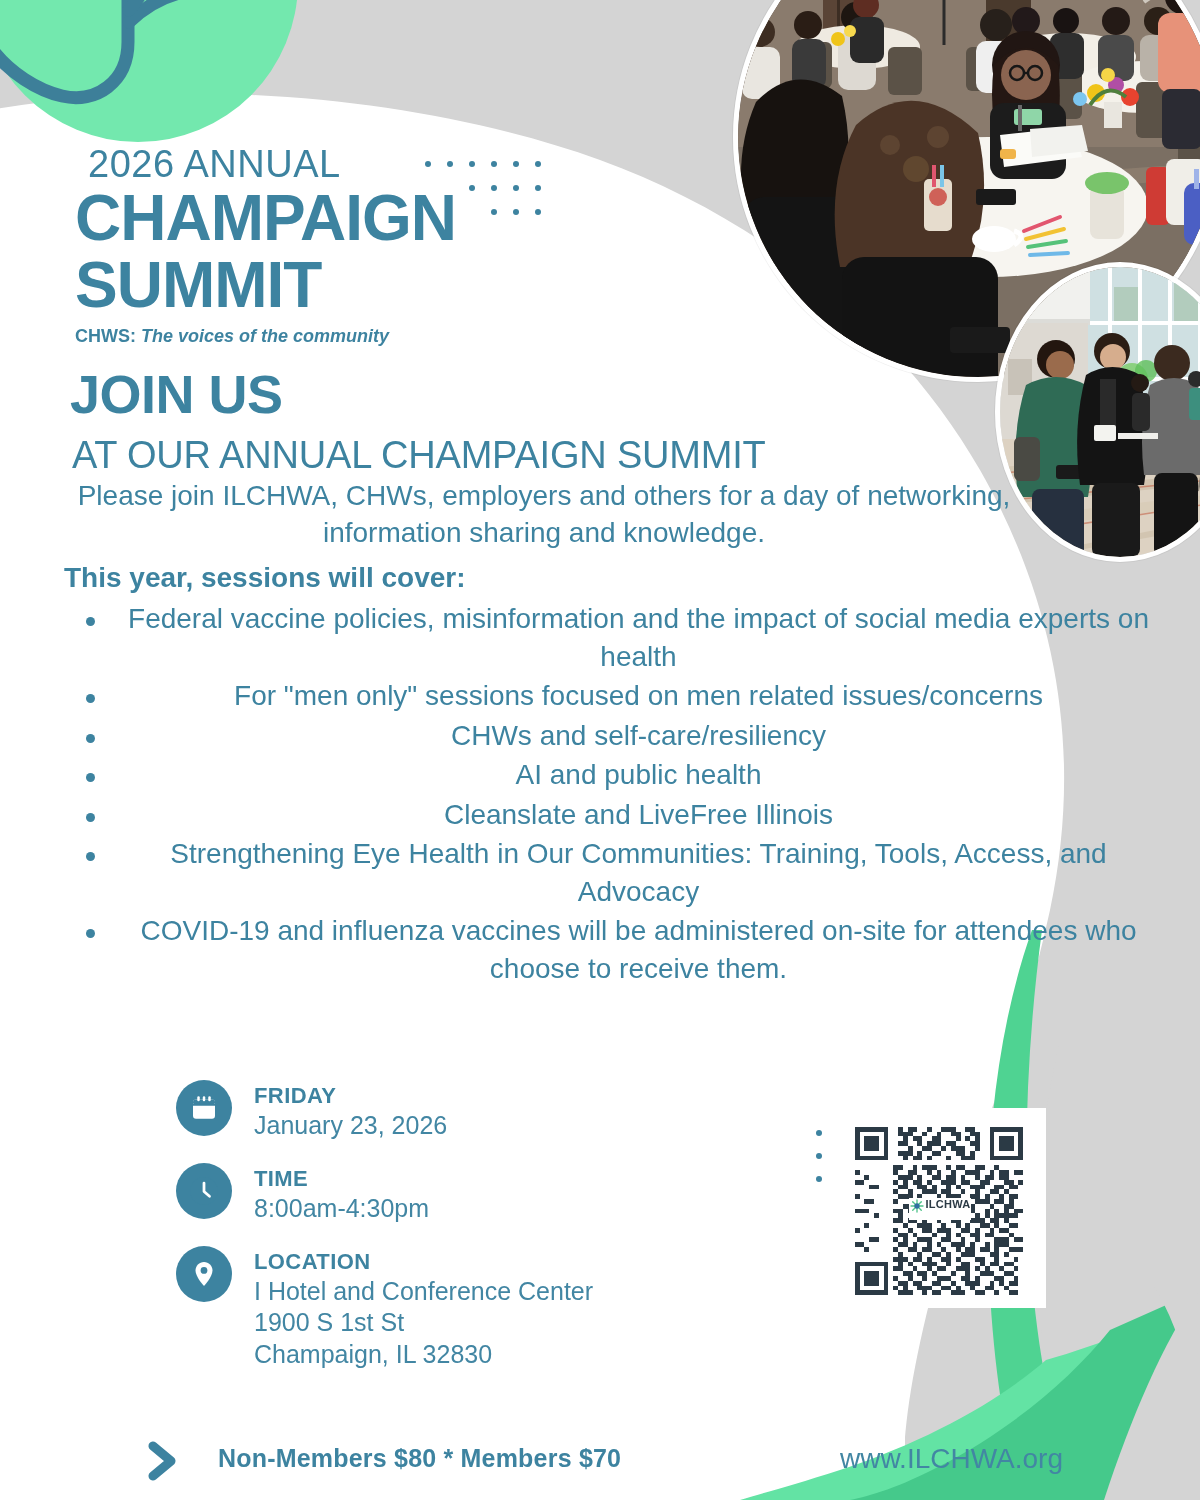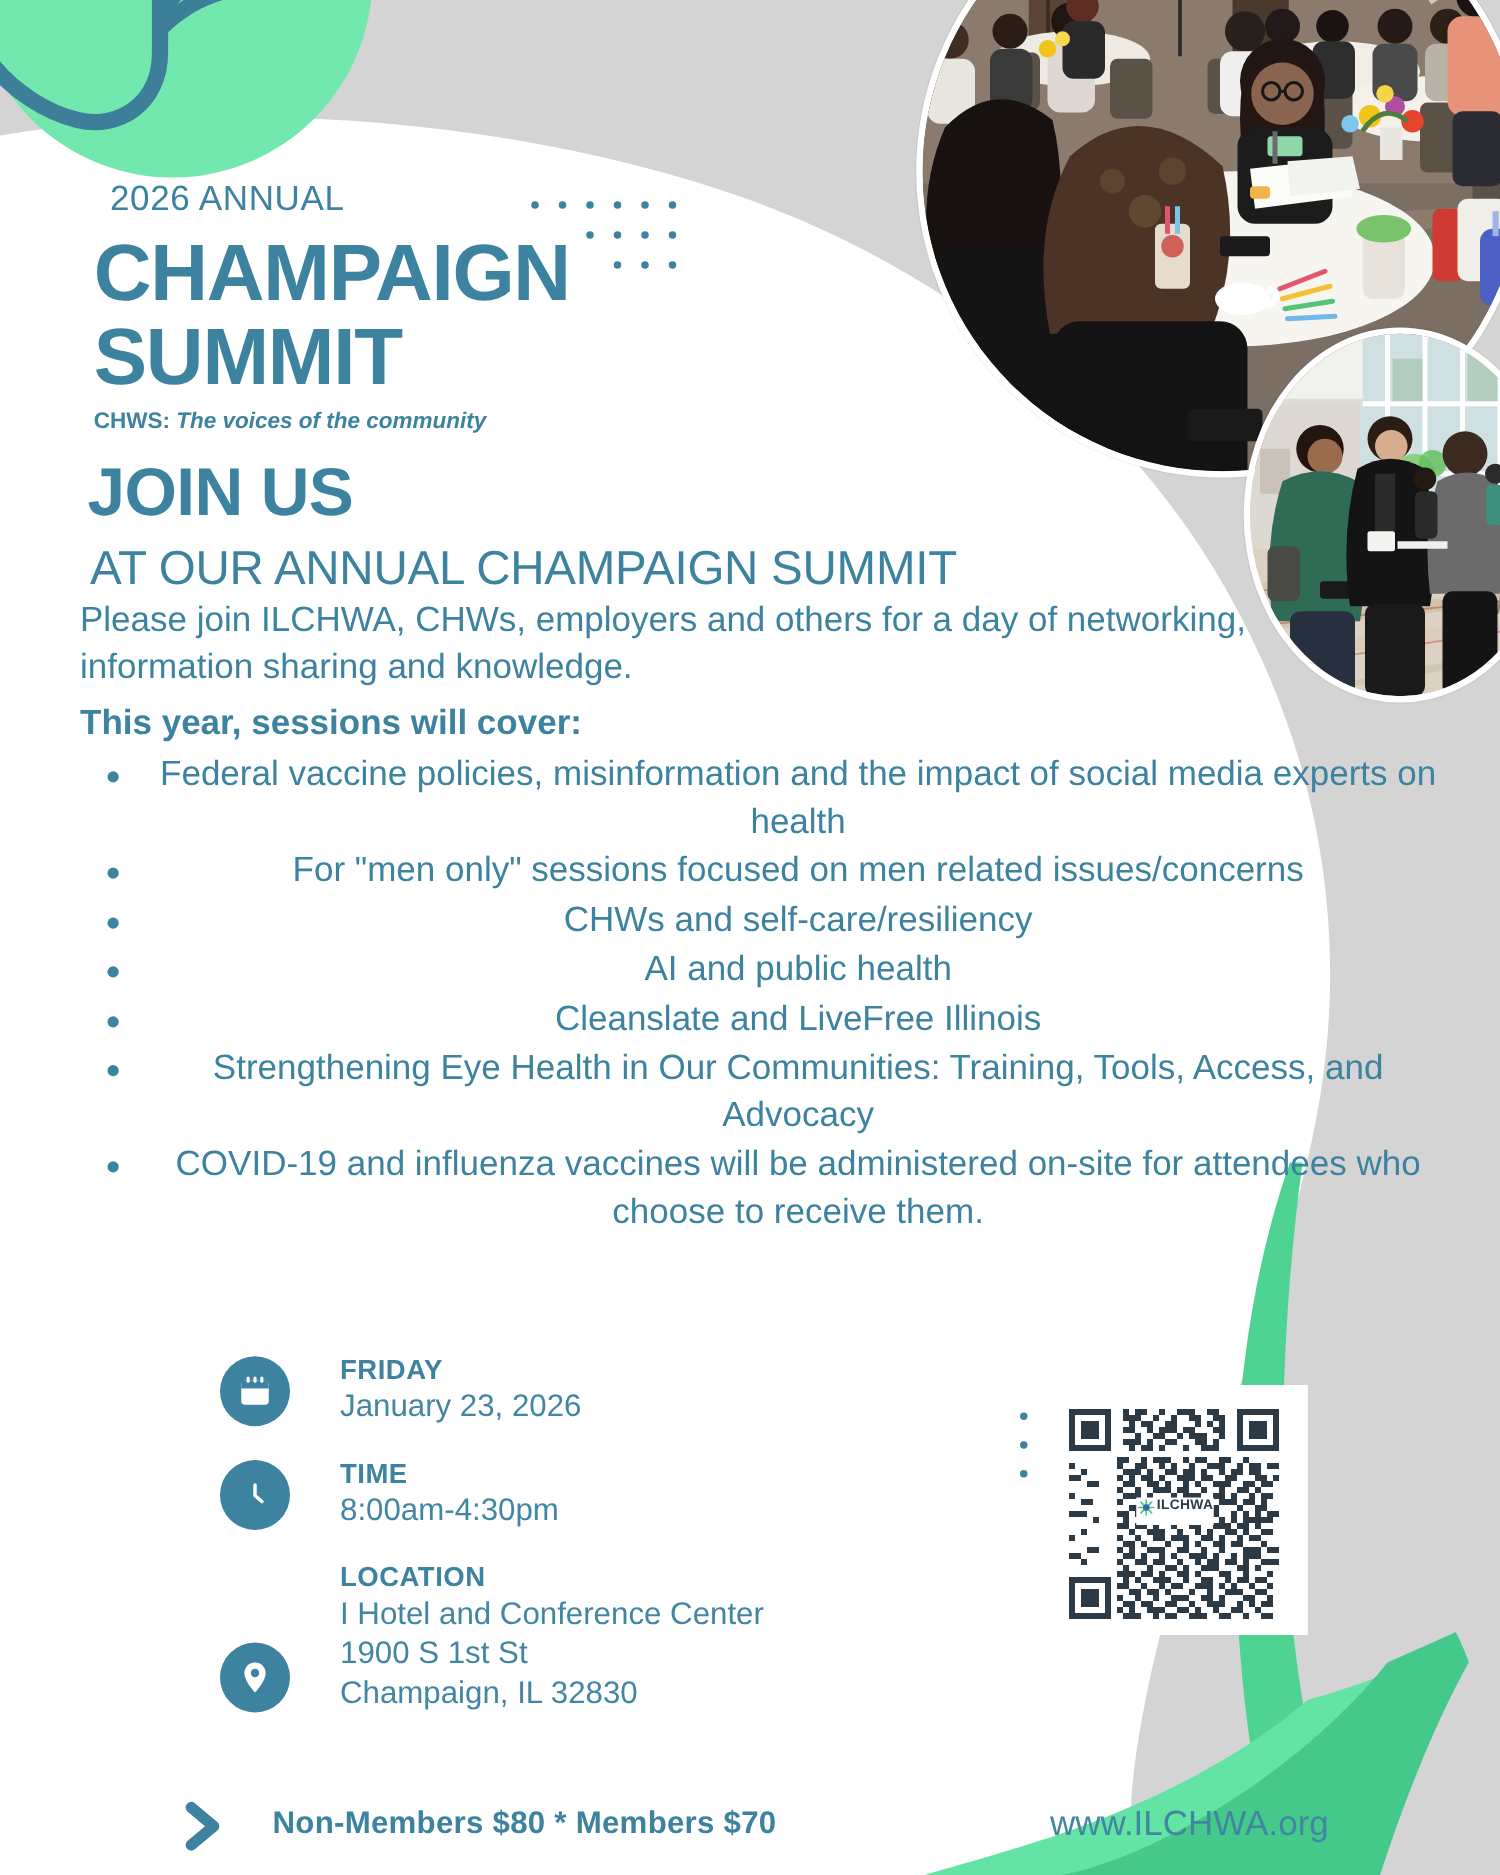--- a/index.html
+++ b/index.html
@@ -27,7 +27,7 @@
   .photo svg{display:block;}
   #eyebrow{
     position:absolute;left:88px;top:143px;
-    font-size:28px;letter-spacing:.5px;color:#3d83a0;
+    font-size:38px;letter-spacing:.5px;color:#3d83a0;
     font-family:"Liberation Sans", sans-serif;font-weight:400;
   }
   #title-1,#title-2{

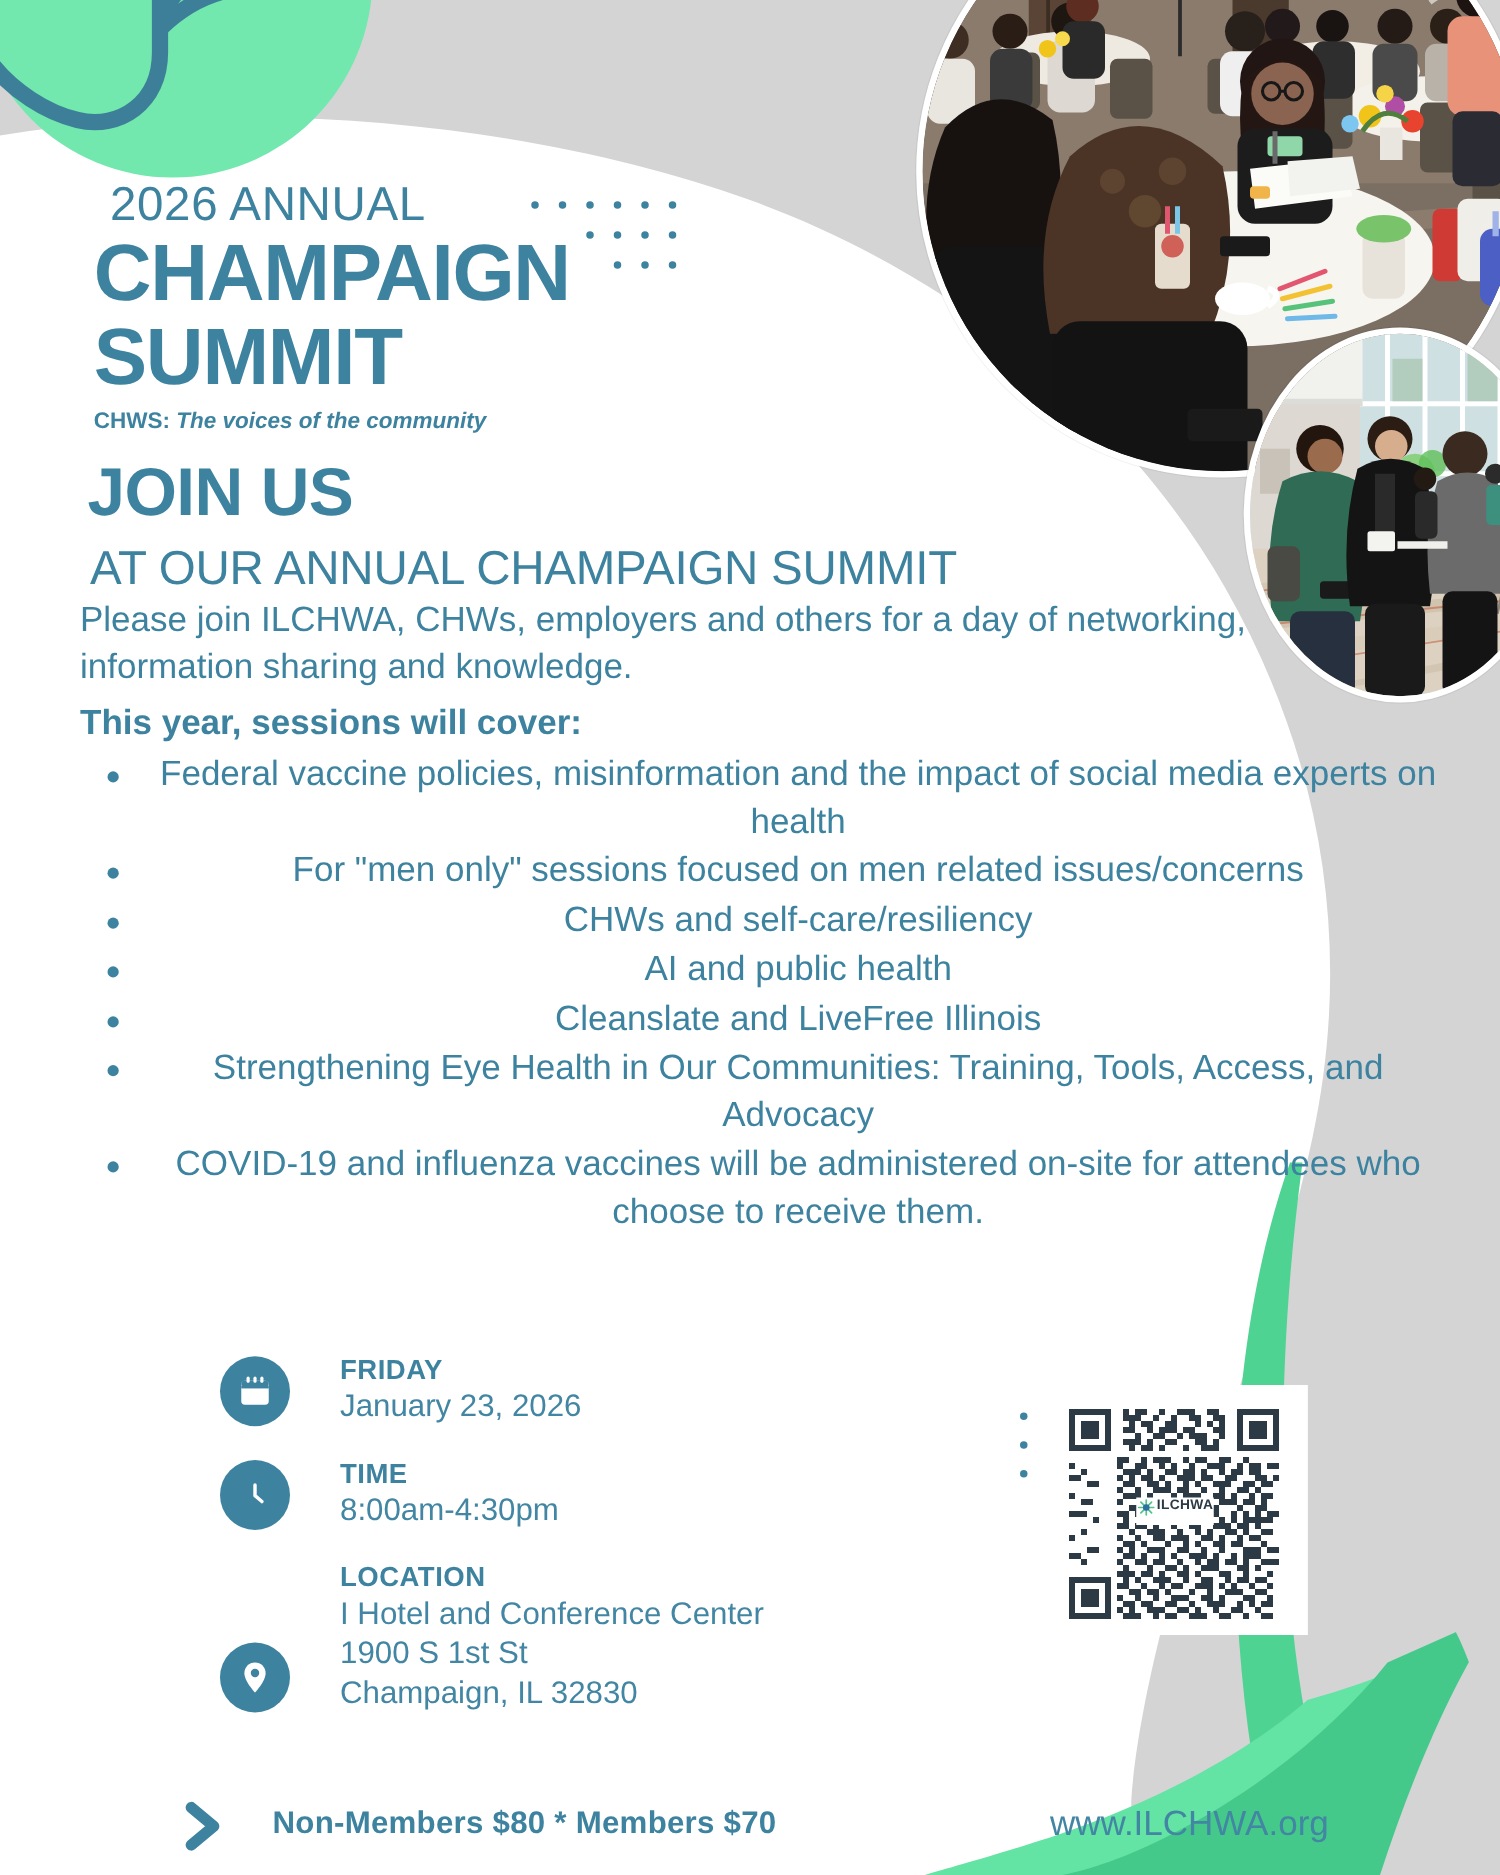--- a/index.html
+++ b/index.html
@@ -58,7 +58,7 @@
 
   #intro{
     position:absolute;left:64px;top:478px;width:960px;
-    font-size:28px;line-height:1.32;color:#3d83a0;
+    font-size:28px;line-height:1.32;color:#3d83a0;text-align:center;
   }
   #cover-label{
     position:absolute;left:64px;top:562px;

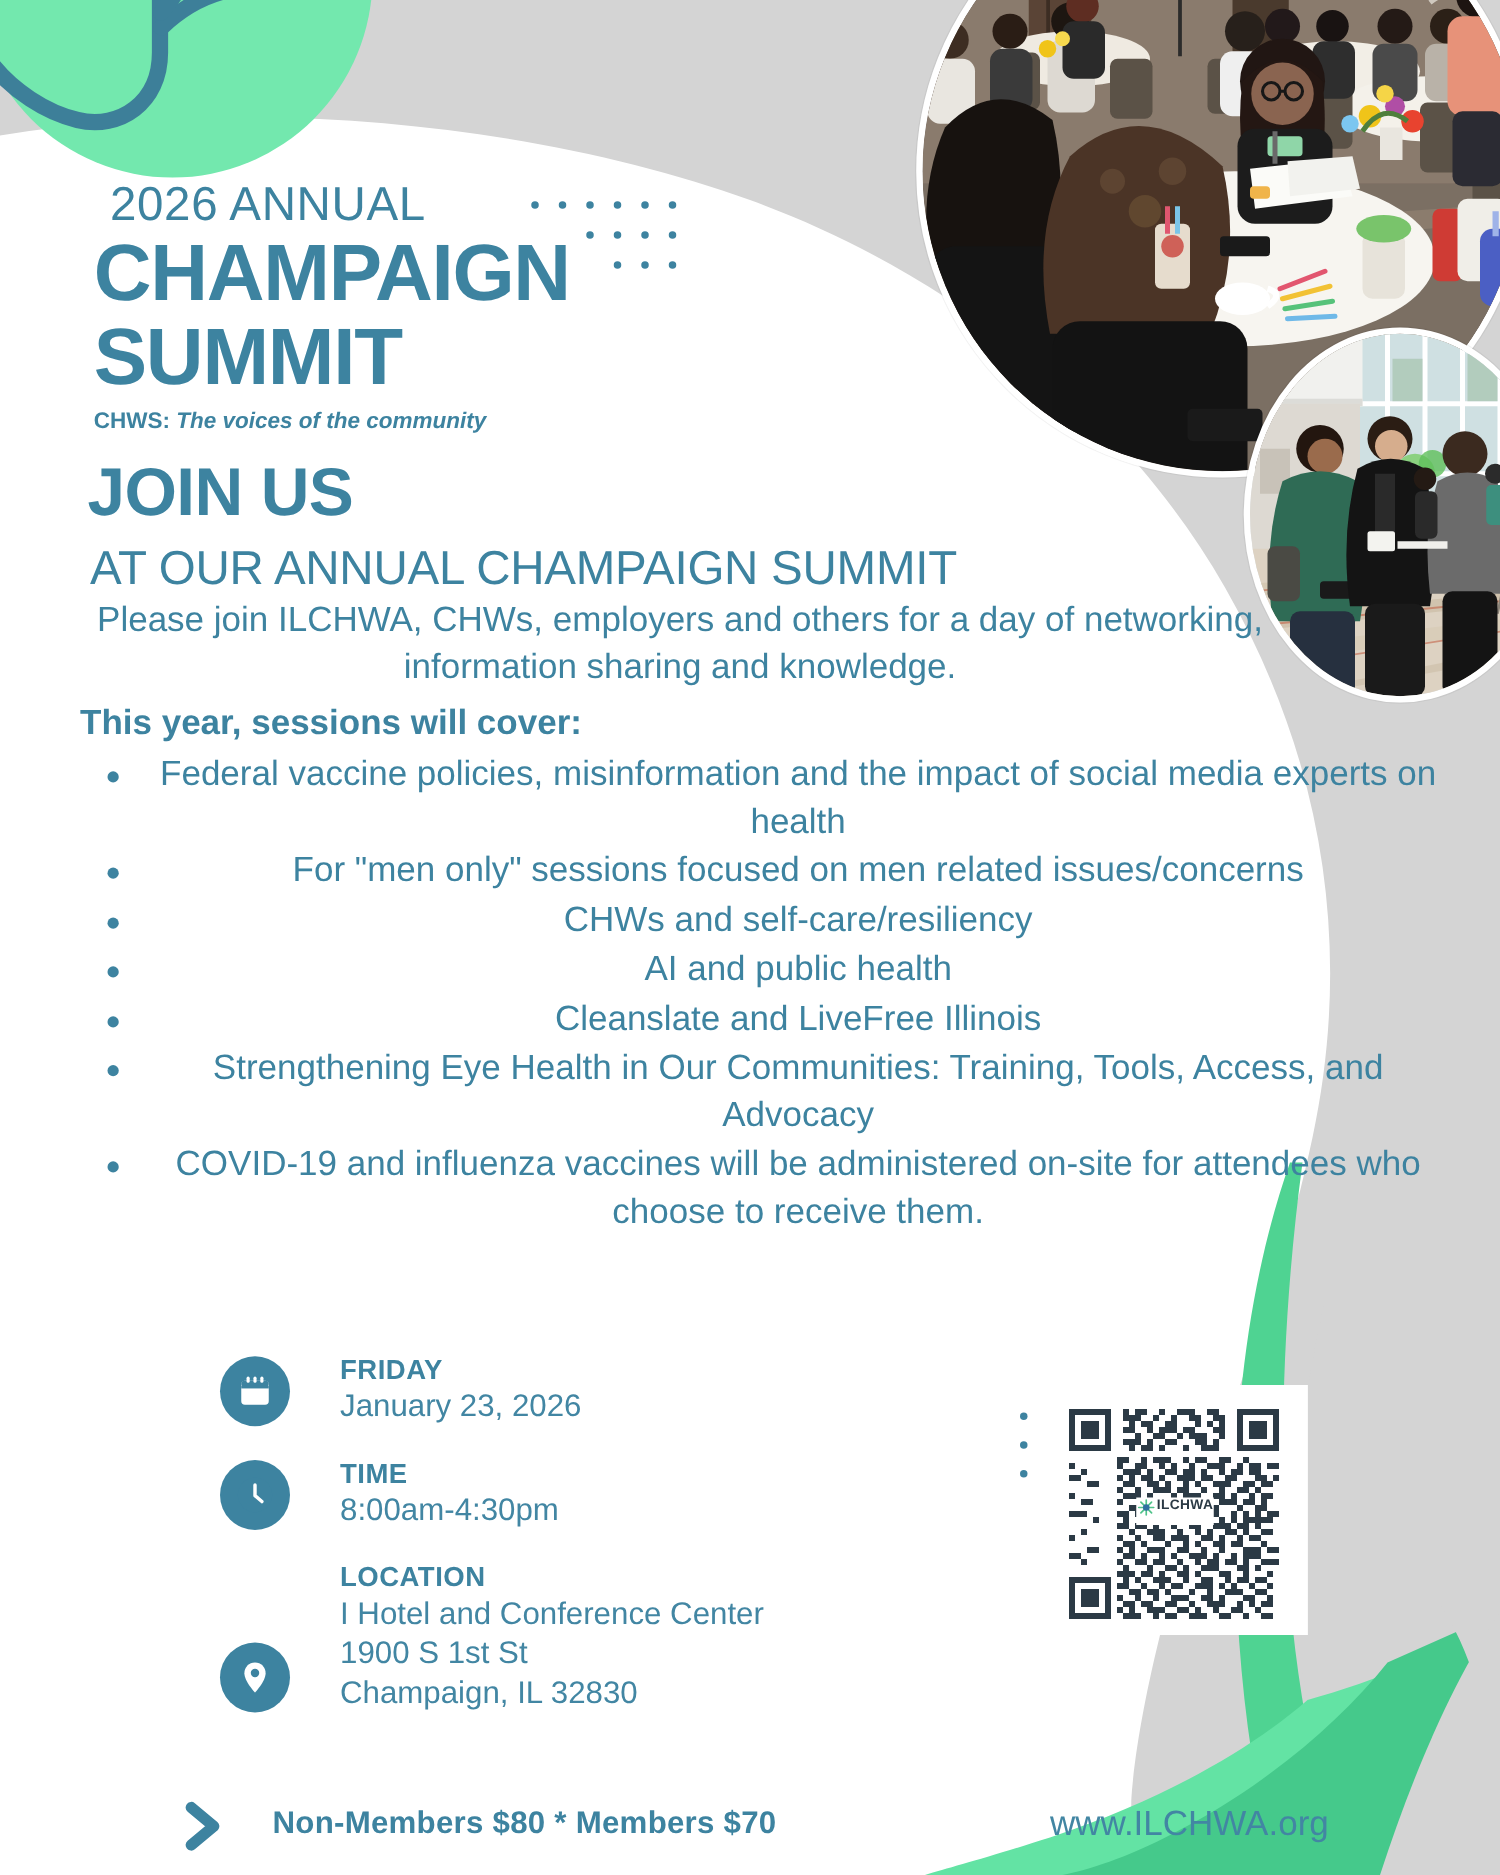--- a/index.html
+++ b/index.html
@@ -79,7 +79,7 @@
 
   
   #details{position:absolute;left:176px;top:1080px;}
-  .detail-row{display:flex;align-items:flex-end;margin-bottom:22px;gap:18px;}
+  .detail-row{display:flex;align-items:flex-start;margin-bottom:22px;}
   .detail-icon{
     width:56px;height:56px;border-radius:50%;
     background:#3d83a0;flex:0 0 56px;

